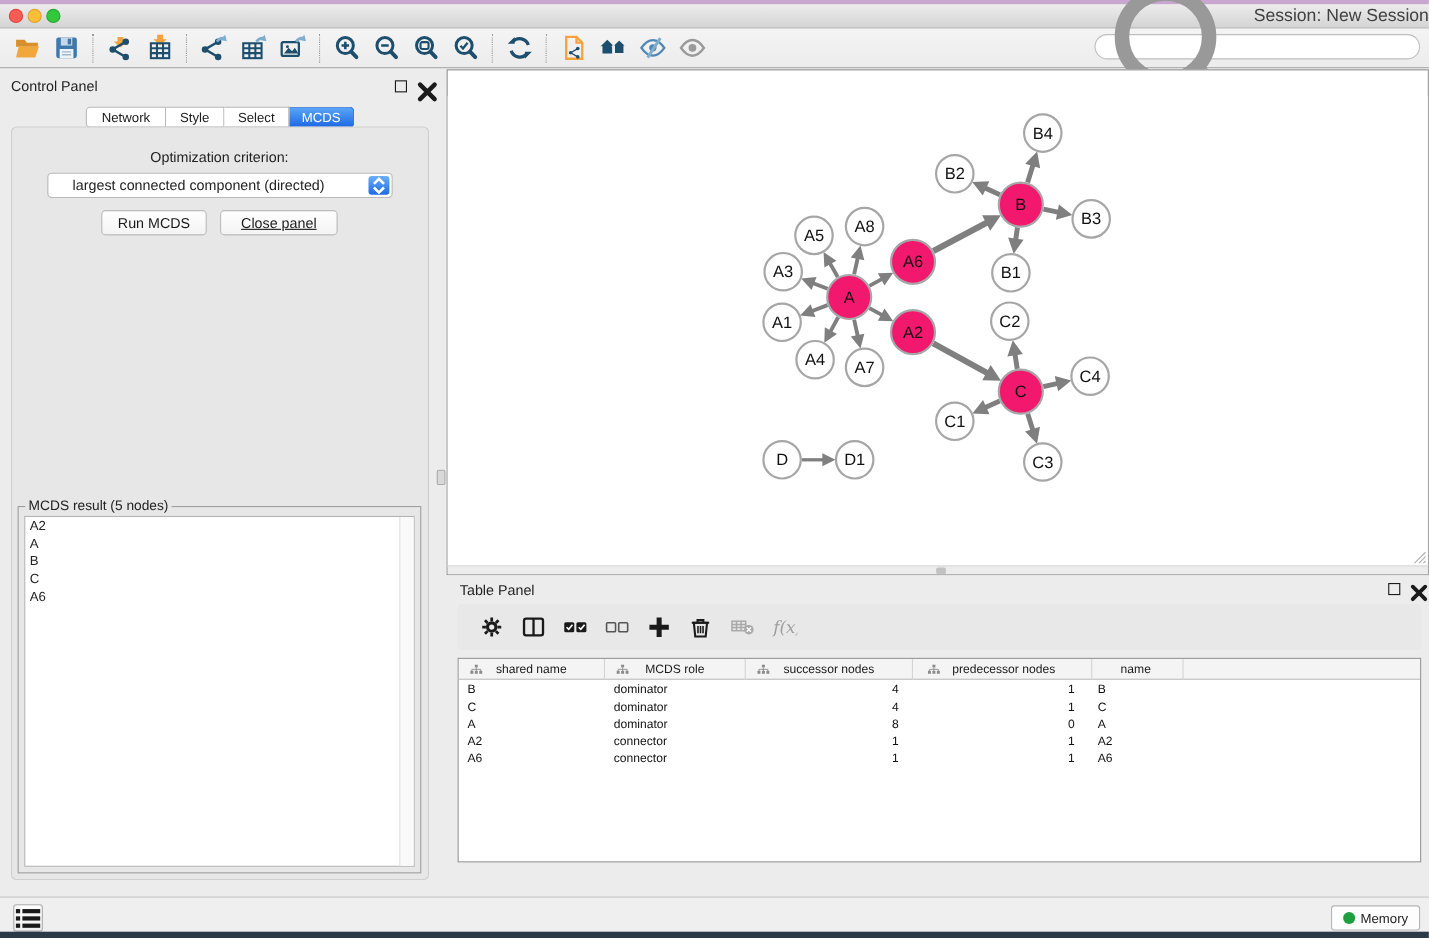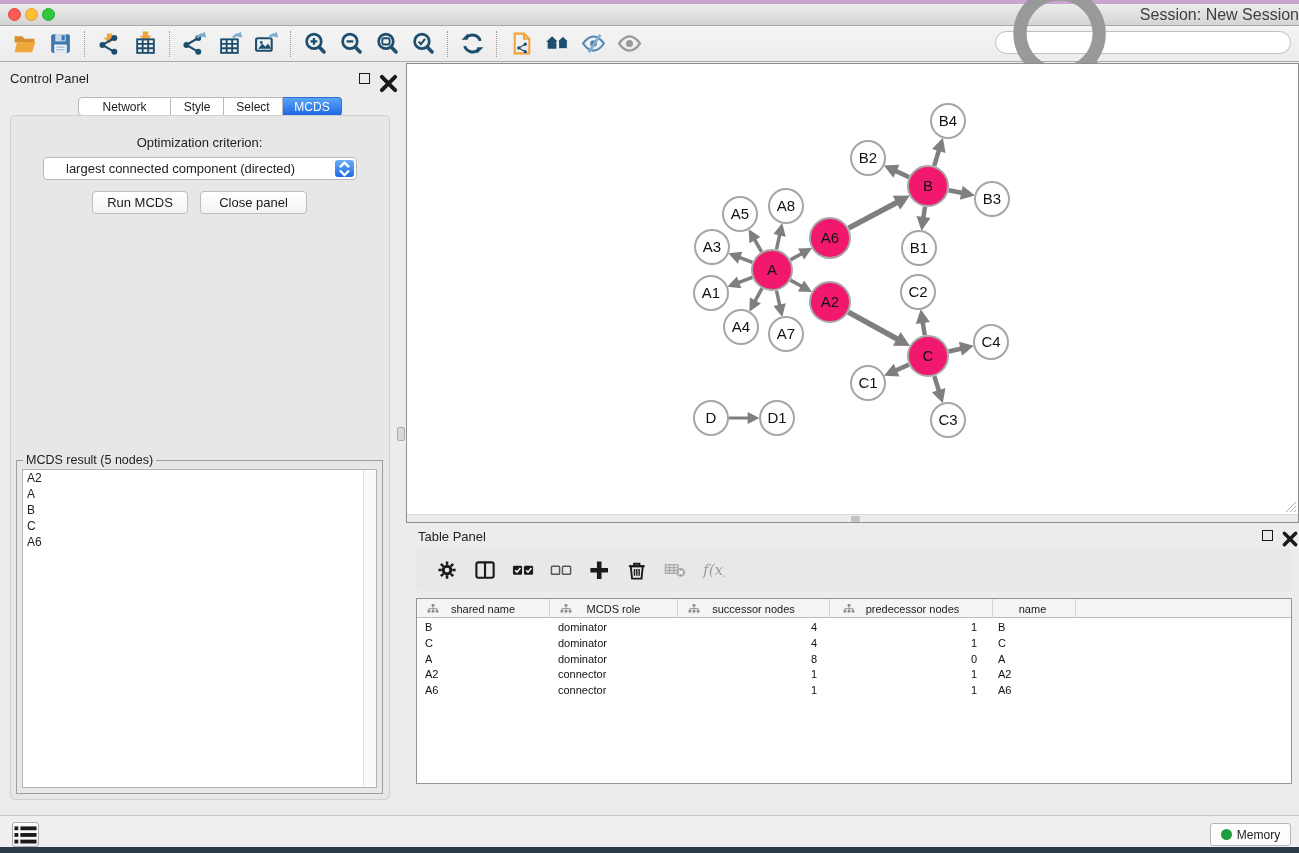--- a/index.html
+++ b/index.html
@@ -276,7 +276,7 @@
       </svg>
     </div>
   <div class="seg-group" id="cp-tabs">
-      <div class="seg" style="width: 93px;">Network</div>
+      <div class="seg" style="width: 73px;">Network</div>
       <div class="seg" style="width: 53px;">Style</div>
       <div class="seg" style="width: 59px;">Select</div>
       <div class="seg active" style="width: 59px;">MCDS</div>

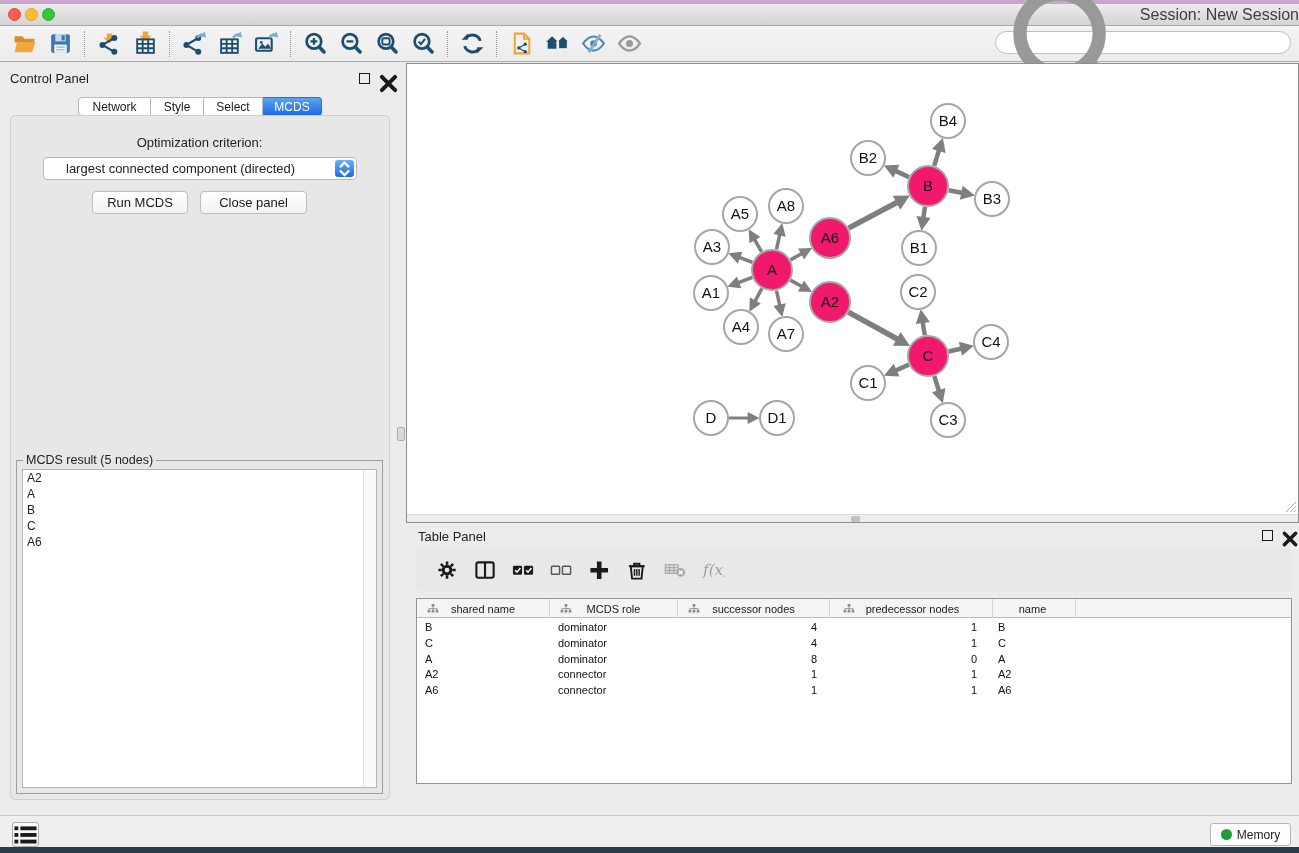--- a/index.html
+++ b/index.html
@@ -52,7 +52,7 @@
   .push-btn { position:absolute; height:23px; background:linear-gradient(#FFFFFF,#F3F3F3); border:1px solid #BDBDBD;
     border-radius:4px; font-size:13px; color:#1A1A1A; display:flex; align-items:center; justify-content:center; }
   #run-btn { left:92px; top:129px; width:96px; }
-  #closepanel-btn { left:200px; top:129px; width:107px; }
+  #closepanel-btn { left:200px; top:129px; width:107px;text-decoration:underline; }
   #mcds-fieldset { left:16px; top:398px; width:367px; height:334px; border:1px solid #9F9F9F; }
   #mcds-legend { position:absolute; left:6px; top:-8px; background:#E7E7E7; padding:0 3px; font-size:12.5px; }
   #mcds-list { position:absolute; left:5px; top:8px; right:5px; bottom:5px; background:#fff; border:1px solid #B4B4B4; }

